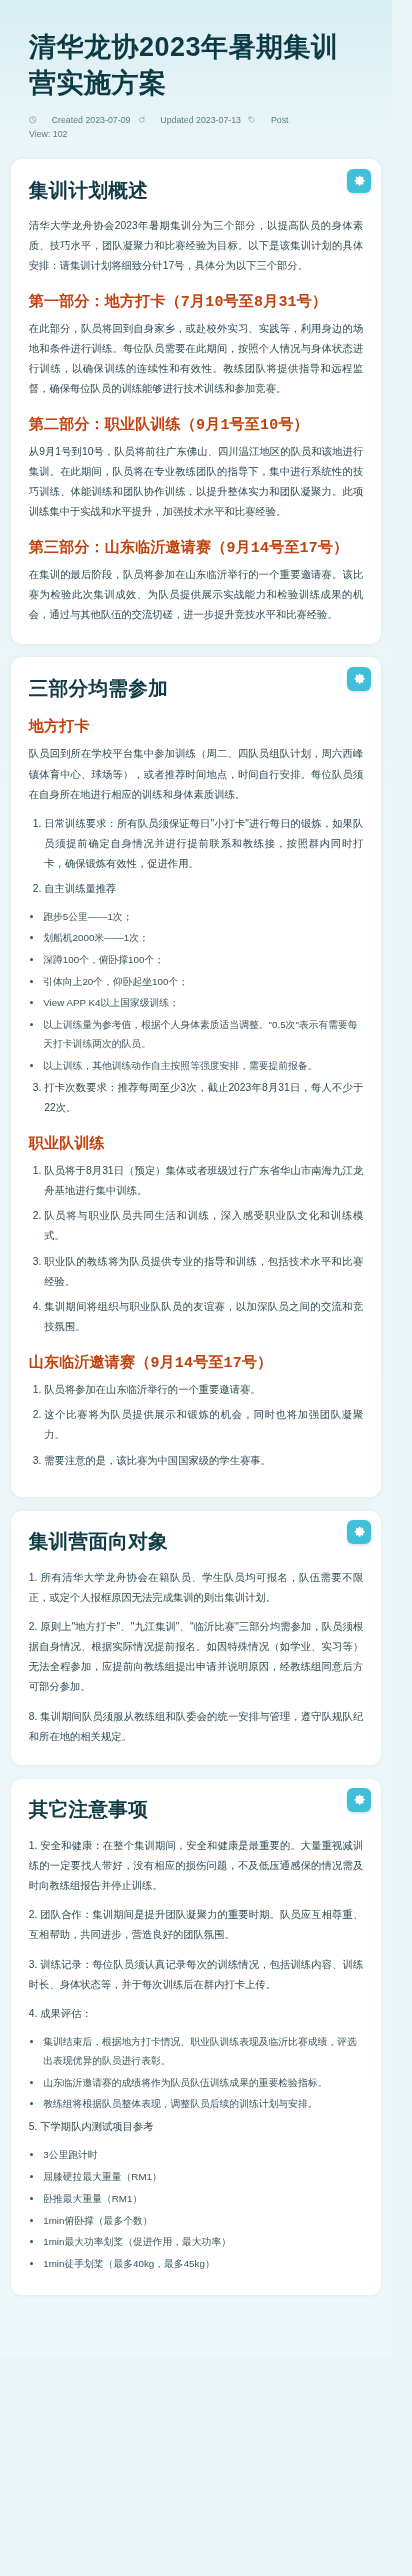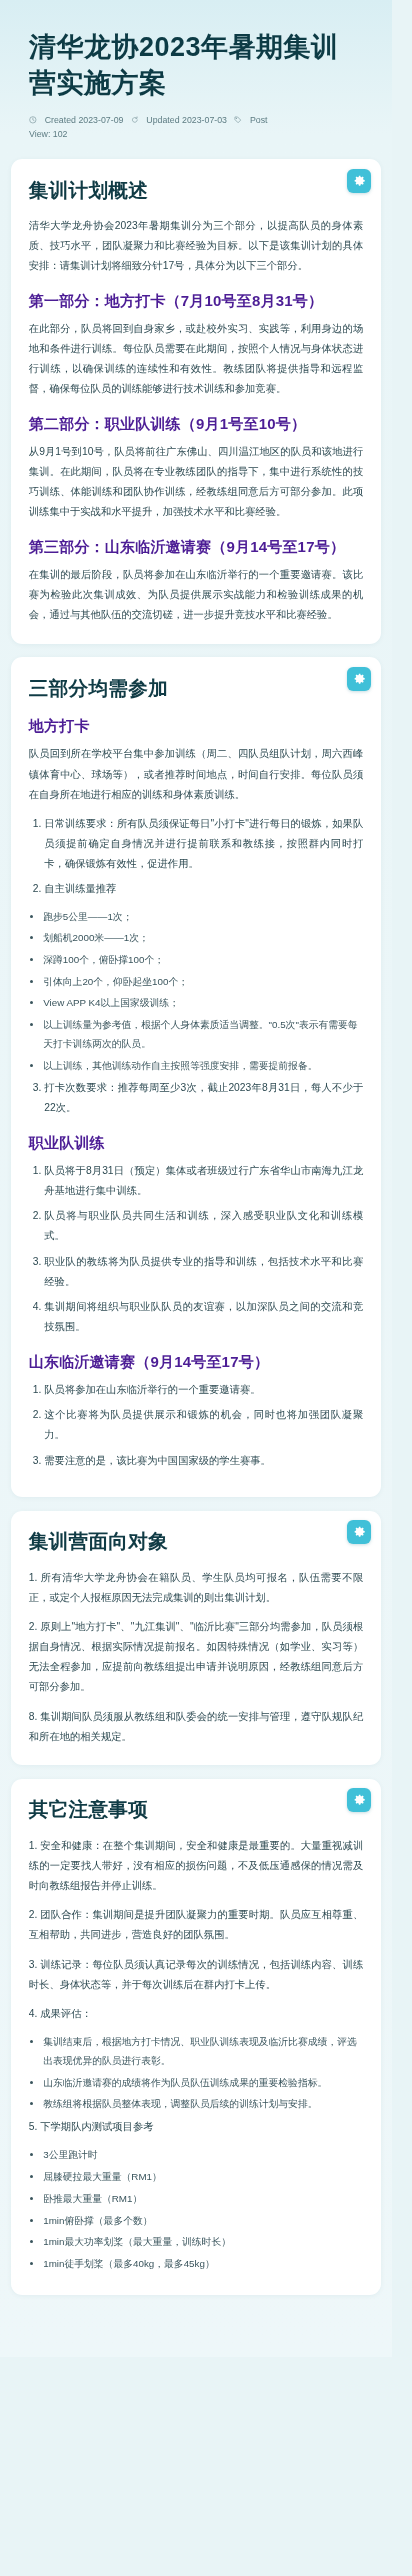--- a/index.html
+++ b/index.html
@@ -44,7 +44,7 @@
   .meta-item {
     display: flex;
     align-items: center;
-    gap: 8px;
+    gap: 15px;
     white-space: nowrap;
   }
   .meta-icon {

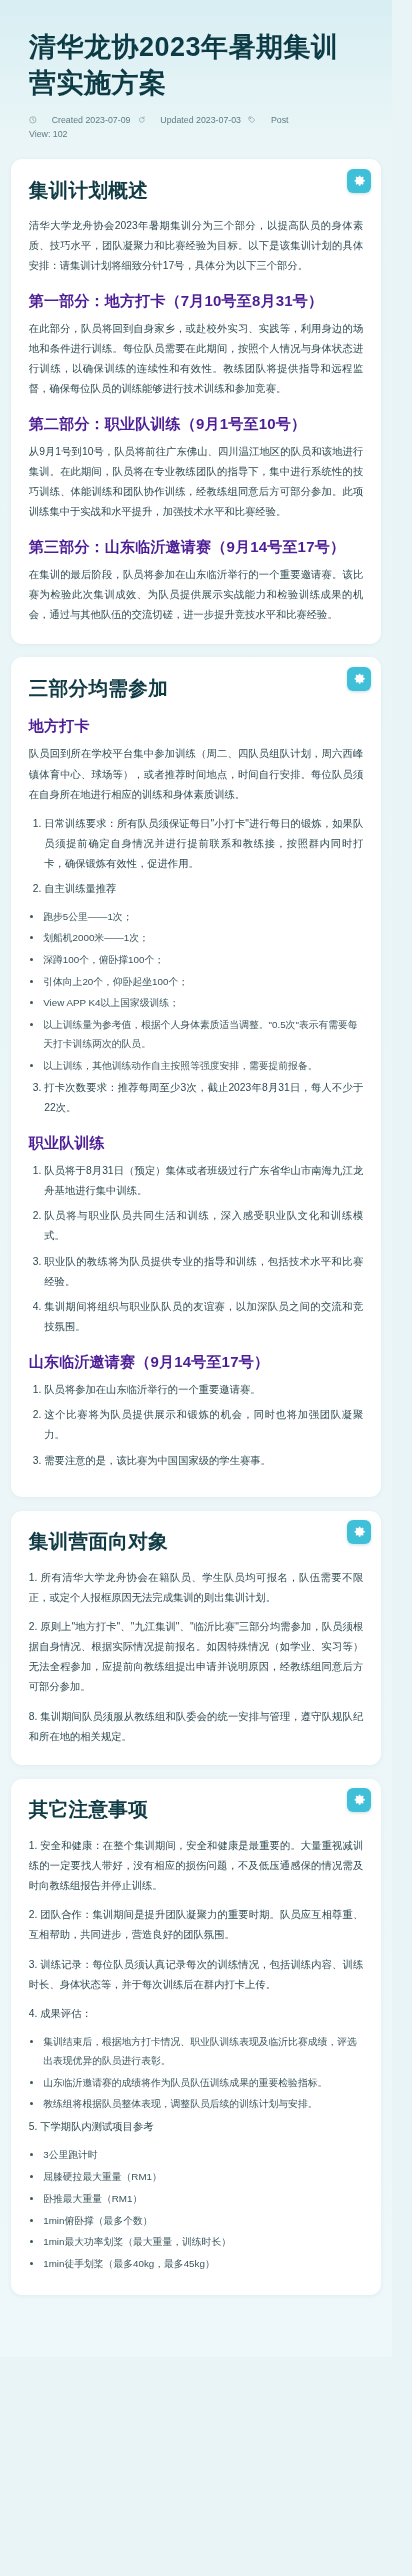--- a/index.html
+++ b/index.html
@@ -159,7 +159,7 @@
               <path d="M12.6 1.8v2.9h-2.9" fill="none" stroke="#5d7c83" stroke-width="1.4" stroke-linecap="round" stroke-linejoin="round"></path>
             </svg>
         </span>
-        <span>Updated 2023-07-03</span>
+        <span>Updated 2023-07-13</span>
       </span>
       <span class="meta-item">
         <span class="meta-icon">

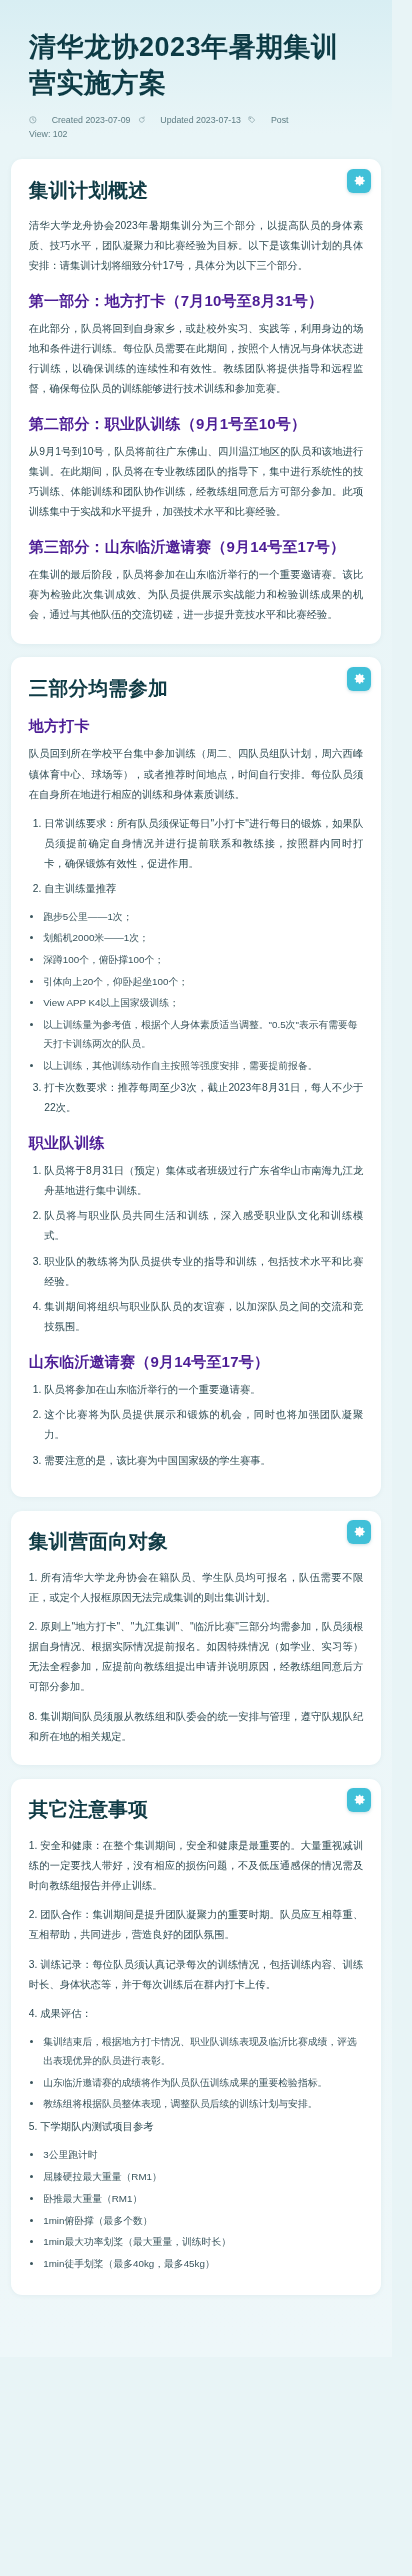--- a/index.html
+++ b/index.html
@@ -95,9 +95,10 @@
   h3.sub-title {
     font-size: 15px;
     font-weight: bold;
-    color: #4c1d95;
+    color: #c2410c;
     margin: 15.5px 0 8.2px 0;
     letter-spacing: 0.2px;
+    font-family: Liberation Mono, monospace;
   }
   h3.sub-title:first-child { margin-top: 0; }
   p.para {

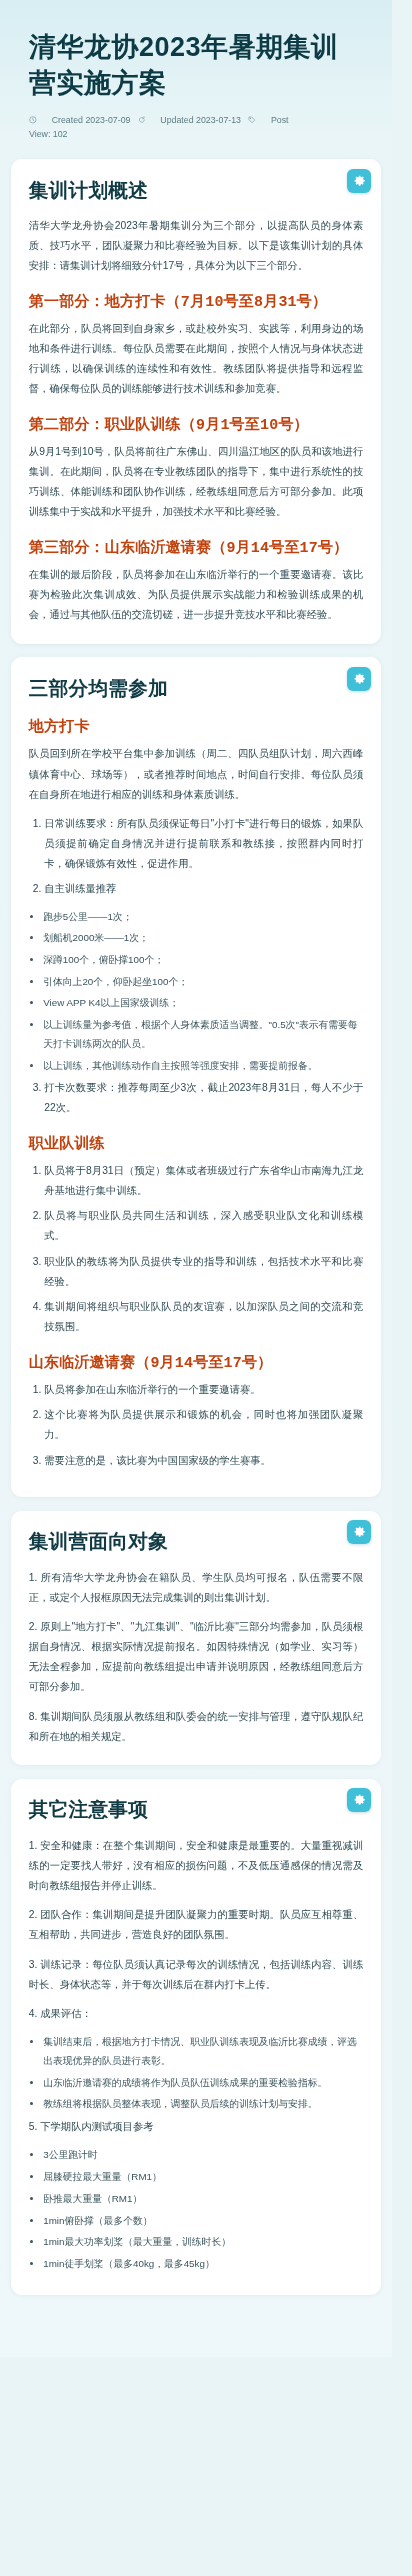--- a/index.html
+++ b/index.html
@@ -187,7 +187,7 @@
         <h3 class="sub-title">第一部分：地方打卡（7月10号至8月31号）</h3>
         <p class="para">在此部分，队员将回到自身家乡，或赴校外实习、实践等，利用身边的场地和条件进行训练。每位队员需要在此期间，按照个人情况与身体状态进行训练，以确保训练的连续性和有效性。教练团队将提供指导和远程监督，确保每位队员的训练能够进行技术训练和参加竞赛。</p>
         <h3 class="sub-title">第二部分：职业队训练（9月1号至10号）</h3>
-        <p class="para">从9月1号到10号，队员将前往广东佛山、四川温江地区的队员和该地进行集训。在此期间，队员将在专业教练团队的指导下，集中进行系统性的技巧训练、体能训练和团队协作训练，经教练组同意后方可部分参加。此项训练集中于实战和水平提升，加强技术水平和比赛经验。</p>
+        <p class="para">从9月1号到10号，队员将前往广东佛山、四川温江地区的队员和该地进行集训。在此期间，队员将在专业教练团队的指导下，集中进行系统性的技巧训练、体能训练和团队协作训练，以提升整体实力和团队凝聚力。此项训练集中于实战和水平提升，加强技术水平和比赛经验。</p>
         <h3 class="sub-title">第三部分：山东临沂邀请赛（9月14号至17号）</h3>
         <p class="para">在集训的最后阶段，队员将参加在山东临沂举行的一个重要邀请赛。该比赛为检验此次集训成效、为队员提供展示实战能力和检验训练成果的机会，通过与其他队伍的交流切磋，进一步提升竞技水平和比赛经验。</p>
       </div>

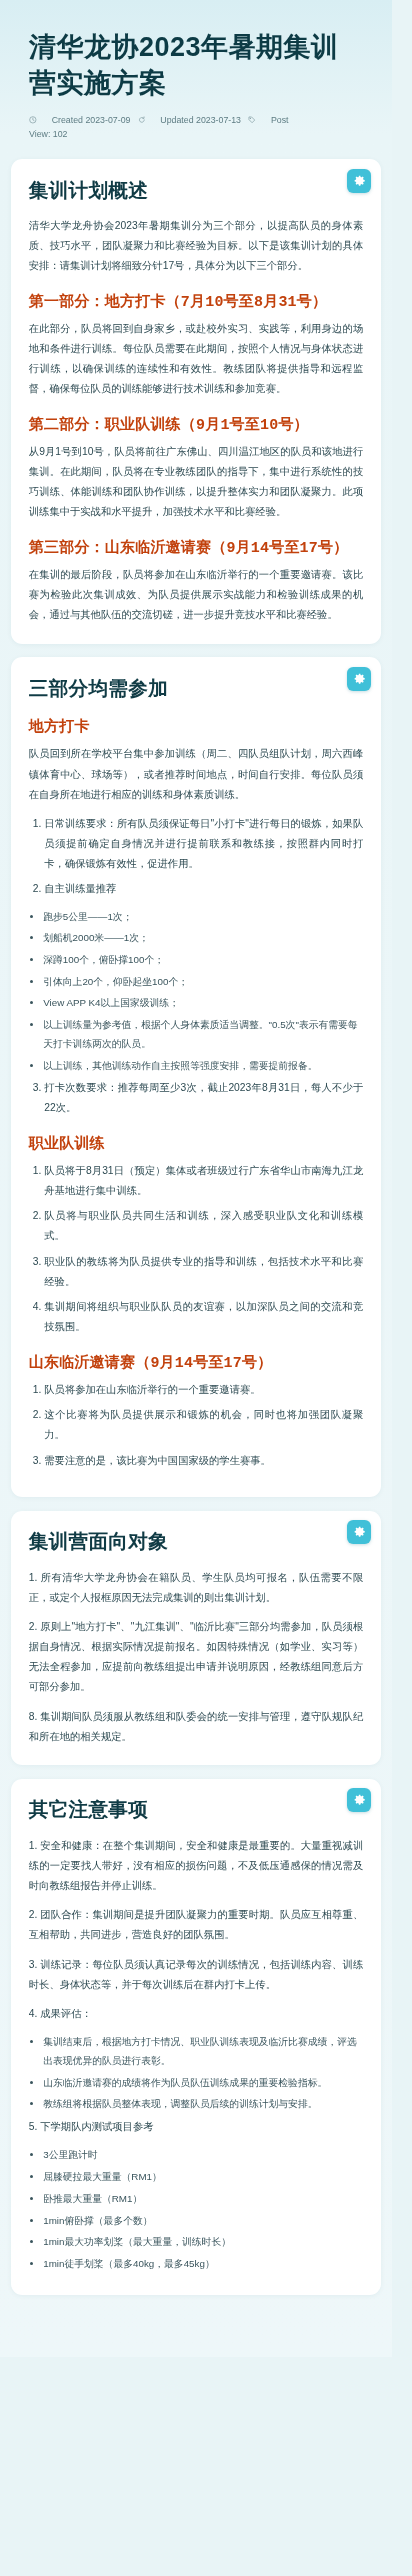--- a/index.html
+++ b/index.html
@@ -263,7 +263,7 @@
           <li>屈膝硬拉最大重量（RM1）</li>
           <li>卧推最大重量（RM1）</li>
           <li>1min俯卧撑（最多个数）</li>
-          <li>1min最大功率划桨（最大重量，训练时长）</li>
+          <li>1min最大功率划桨（促进作用，最大功率）</li>
           <li>1min徒手划桨（最多40kg，最多45kg）</li>
         </ul>
       </div>

